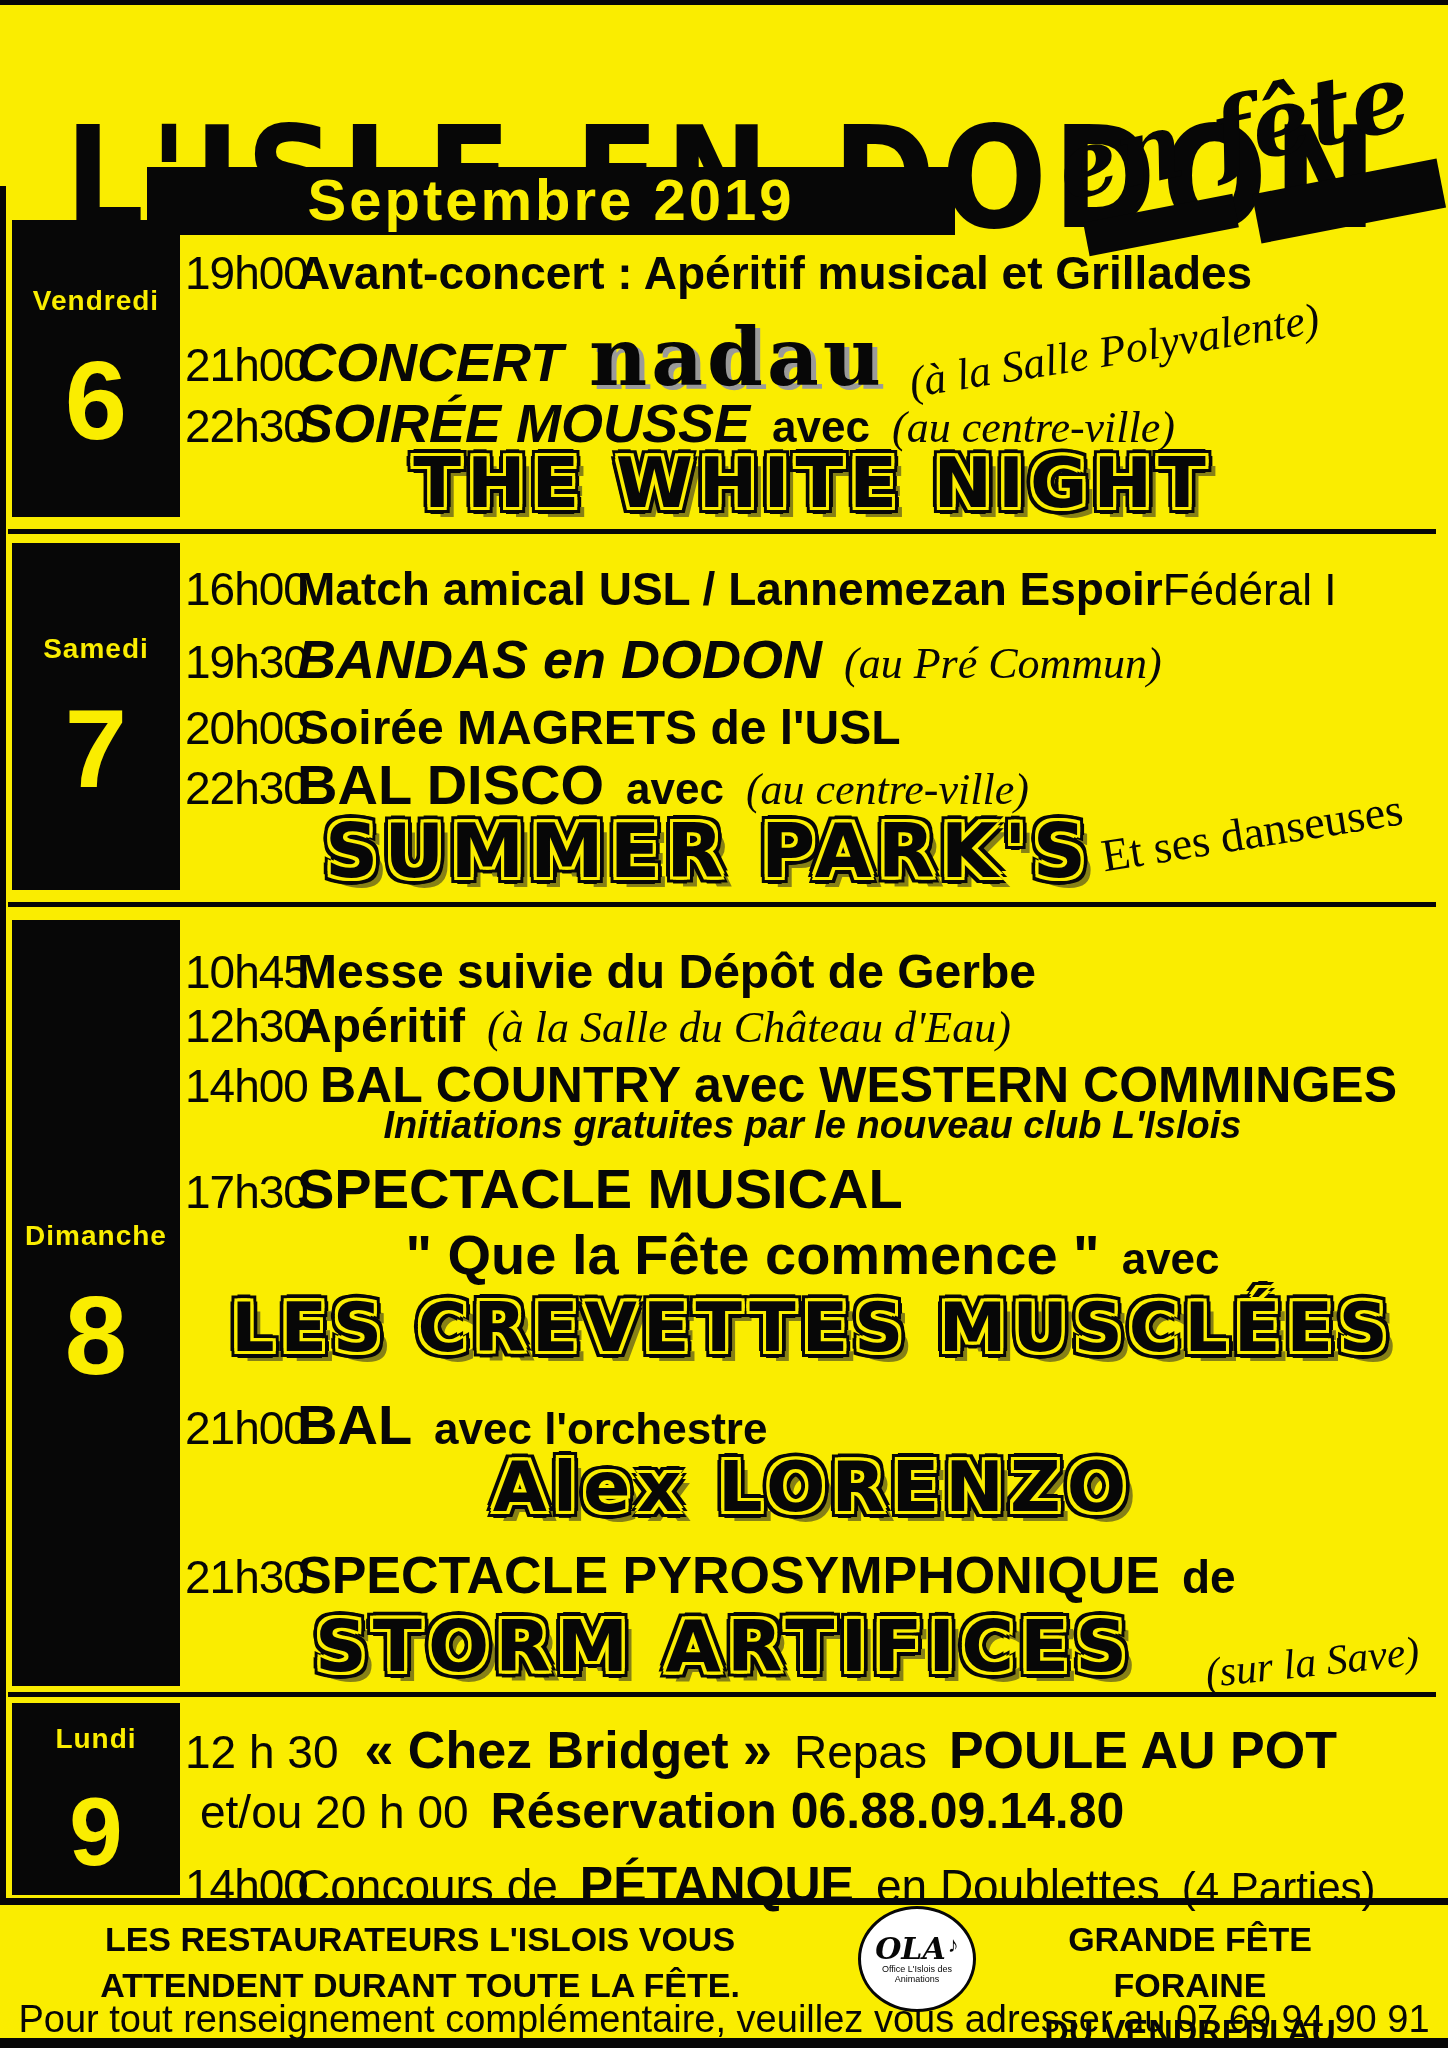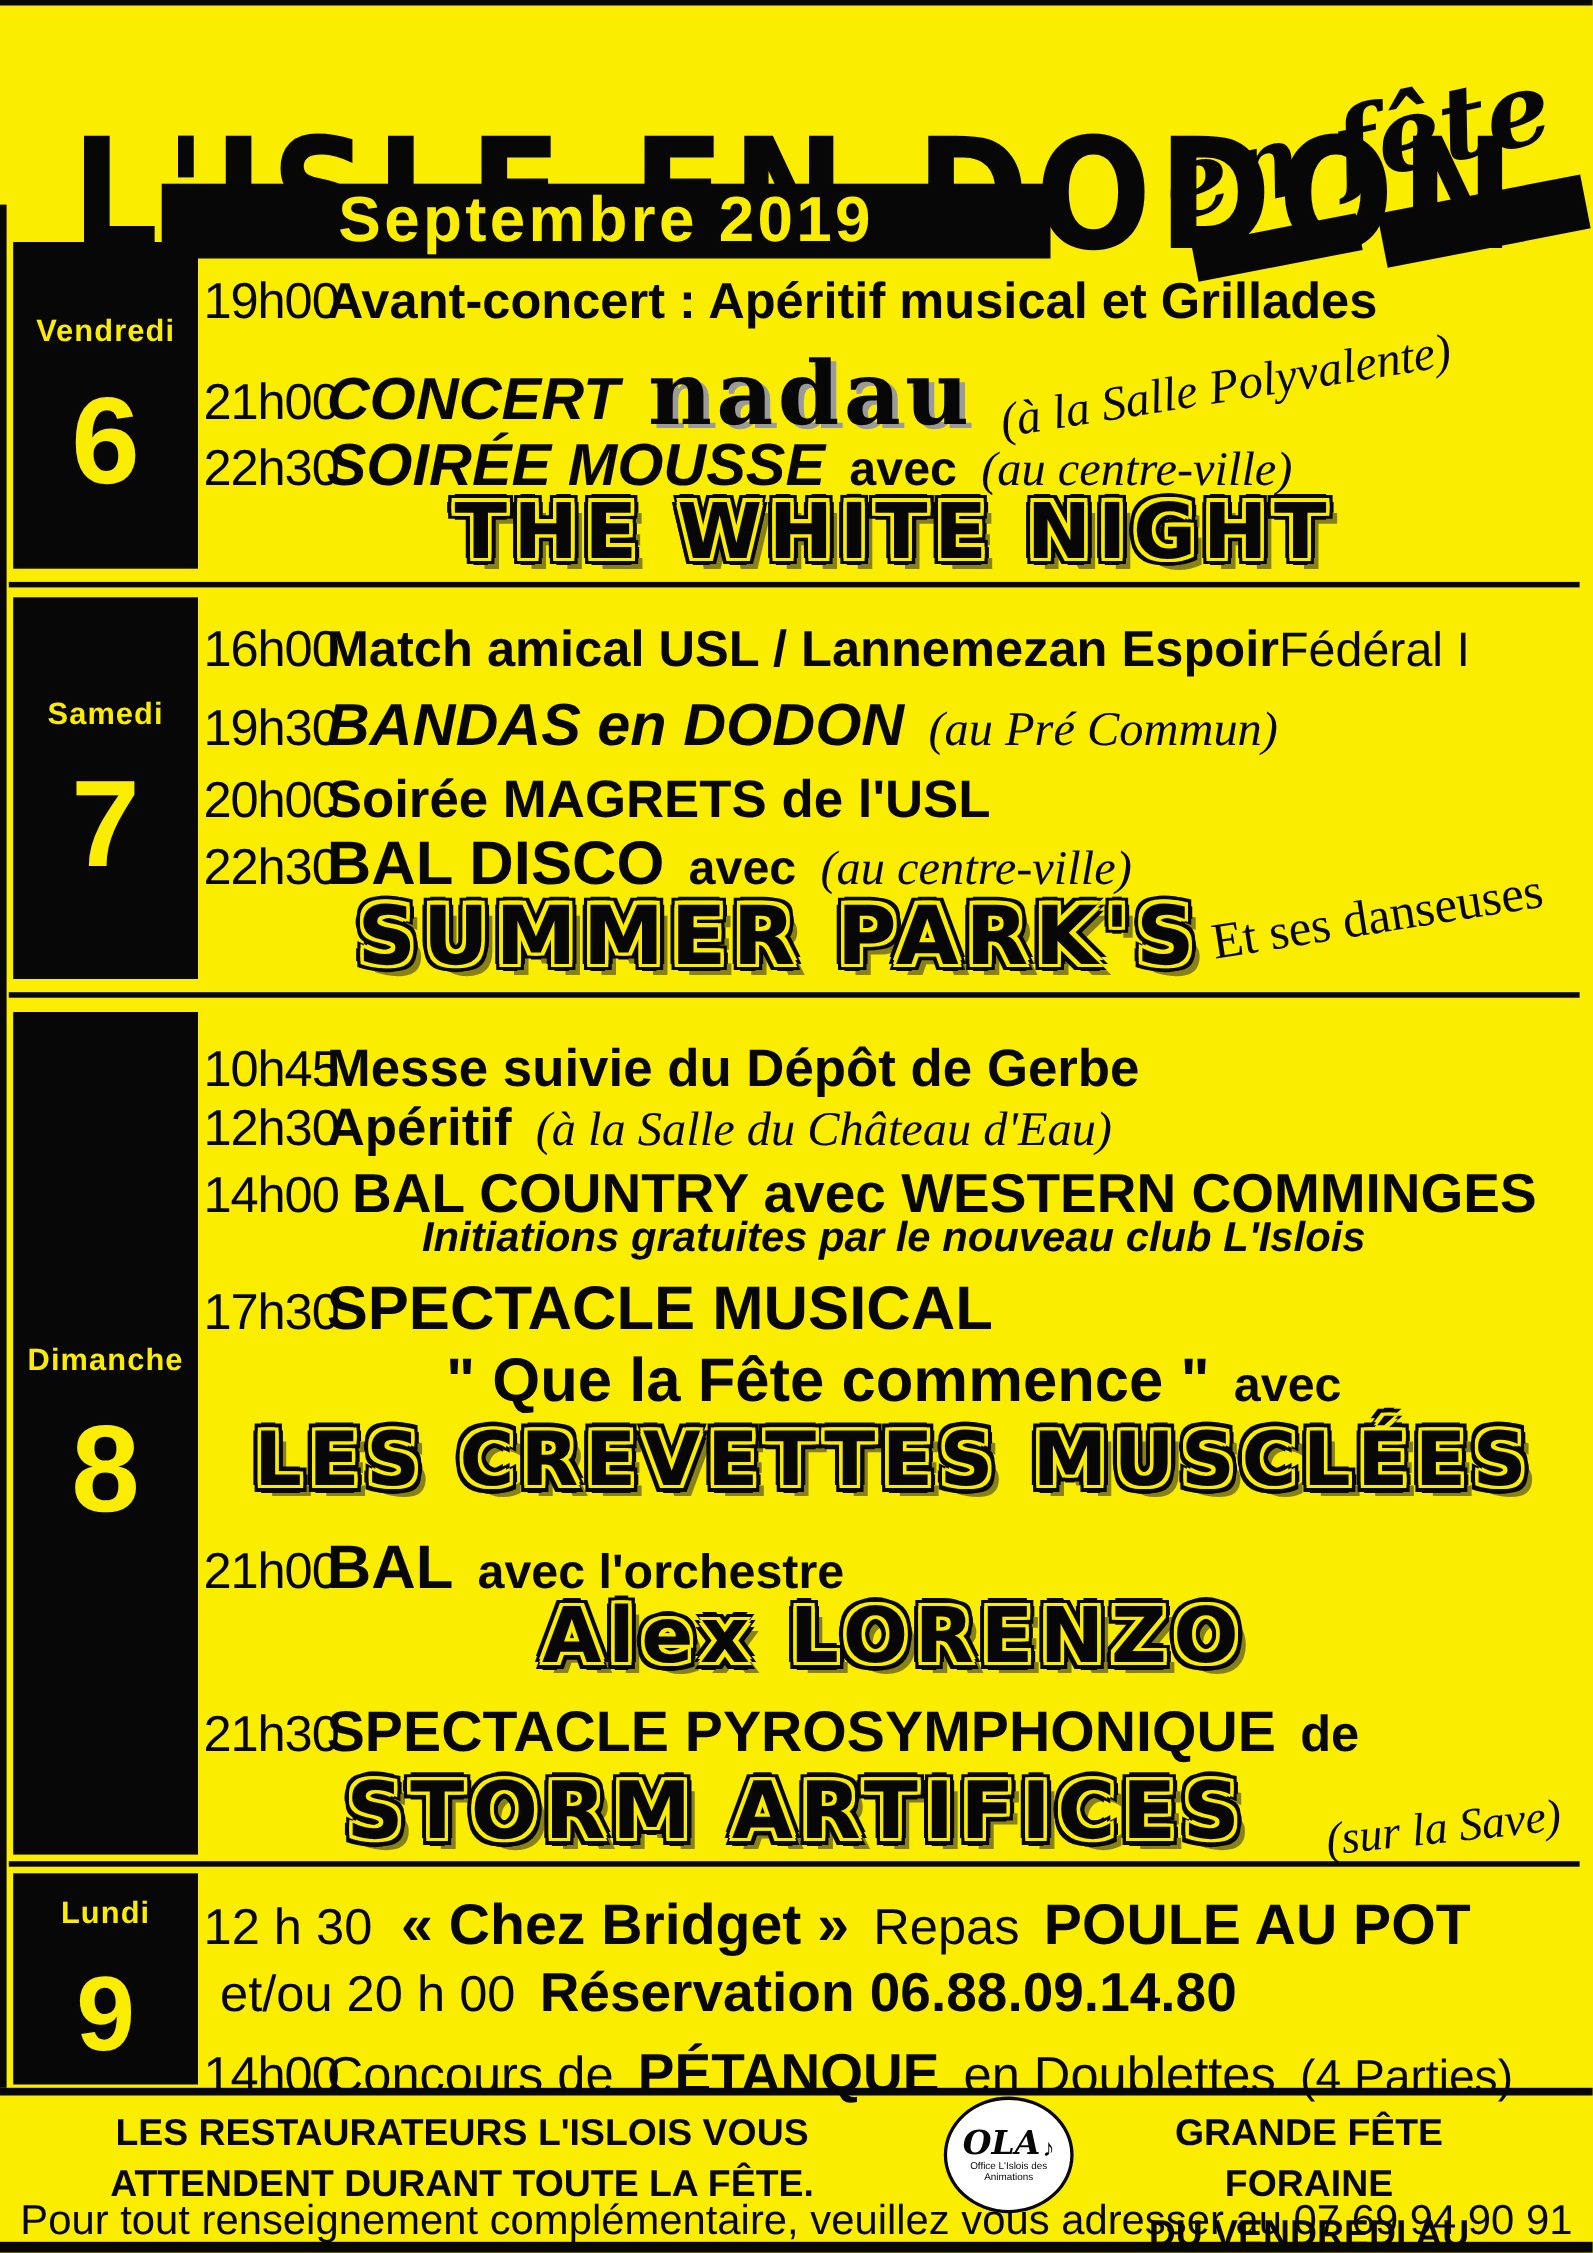--- a/index.html
+++ b/index.html
@@ -67,7 +67,7 @@
   .f-info{left:0;top:1998px;width:1448px;text-align:center;font-size:38px;font-weight:400;}
   .logo{left:858px;top:1906px;width:112px;height:100px;background:#fff;border:3px solid var(--k);
         border-radius:50%;display:flex;flex-direction:column;align-items:center;justify-content:center;}
-  .logo-top{display:flex;align-items:flex-end;gap:2px;}
+  .logo-top{display:flex;align-items:flex-start;gap:2px;}
   .logo-acronym{font-family:"DejaVu Serif",serif;font-weight:bold;font-style:italic;font-size:30px;line-height:30px;}
   .logo-note{font-size:22px;line-height:22px;}
   .logo-cap{font-size:9px;line-height:10px;text-align:center;}

